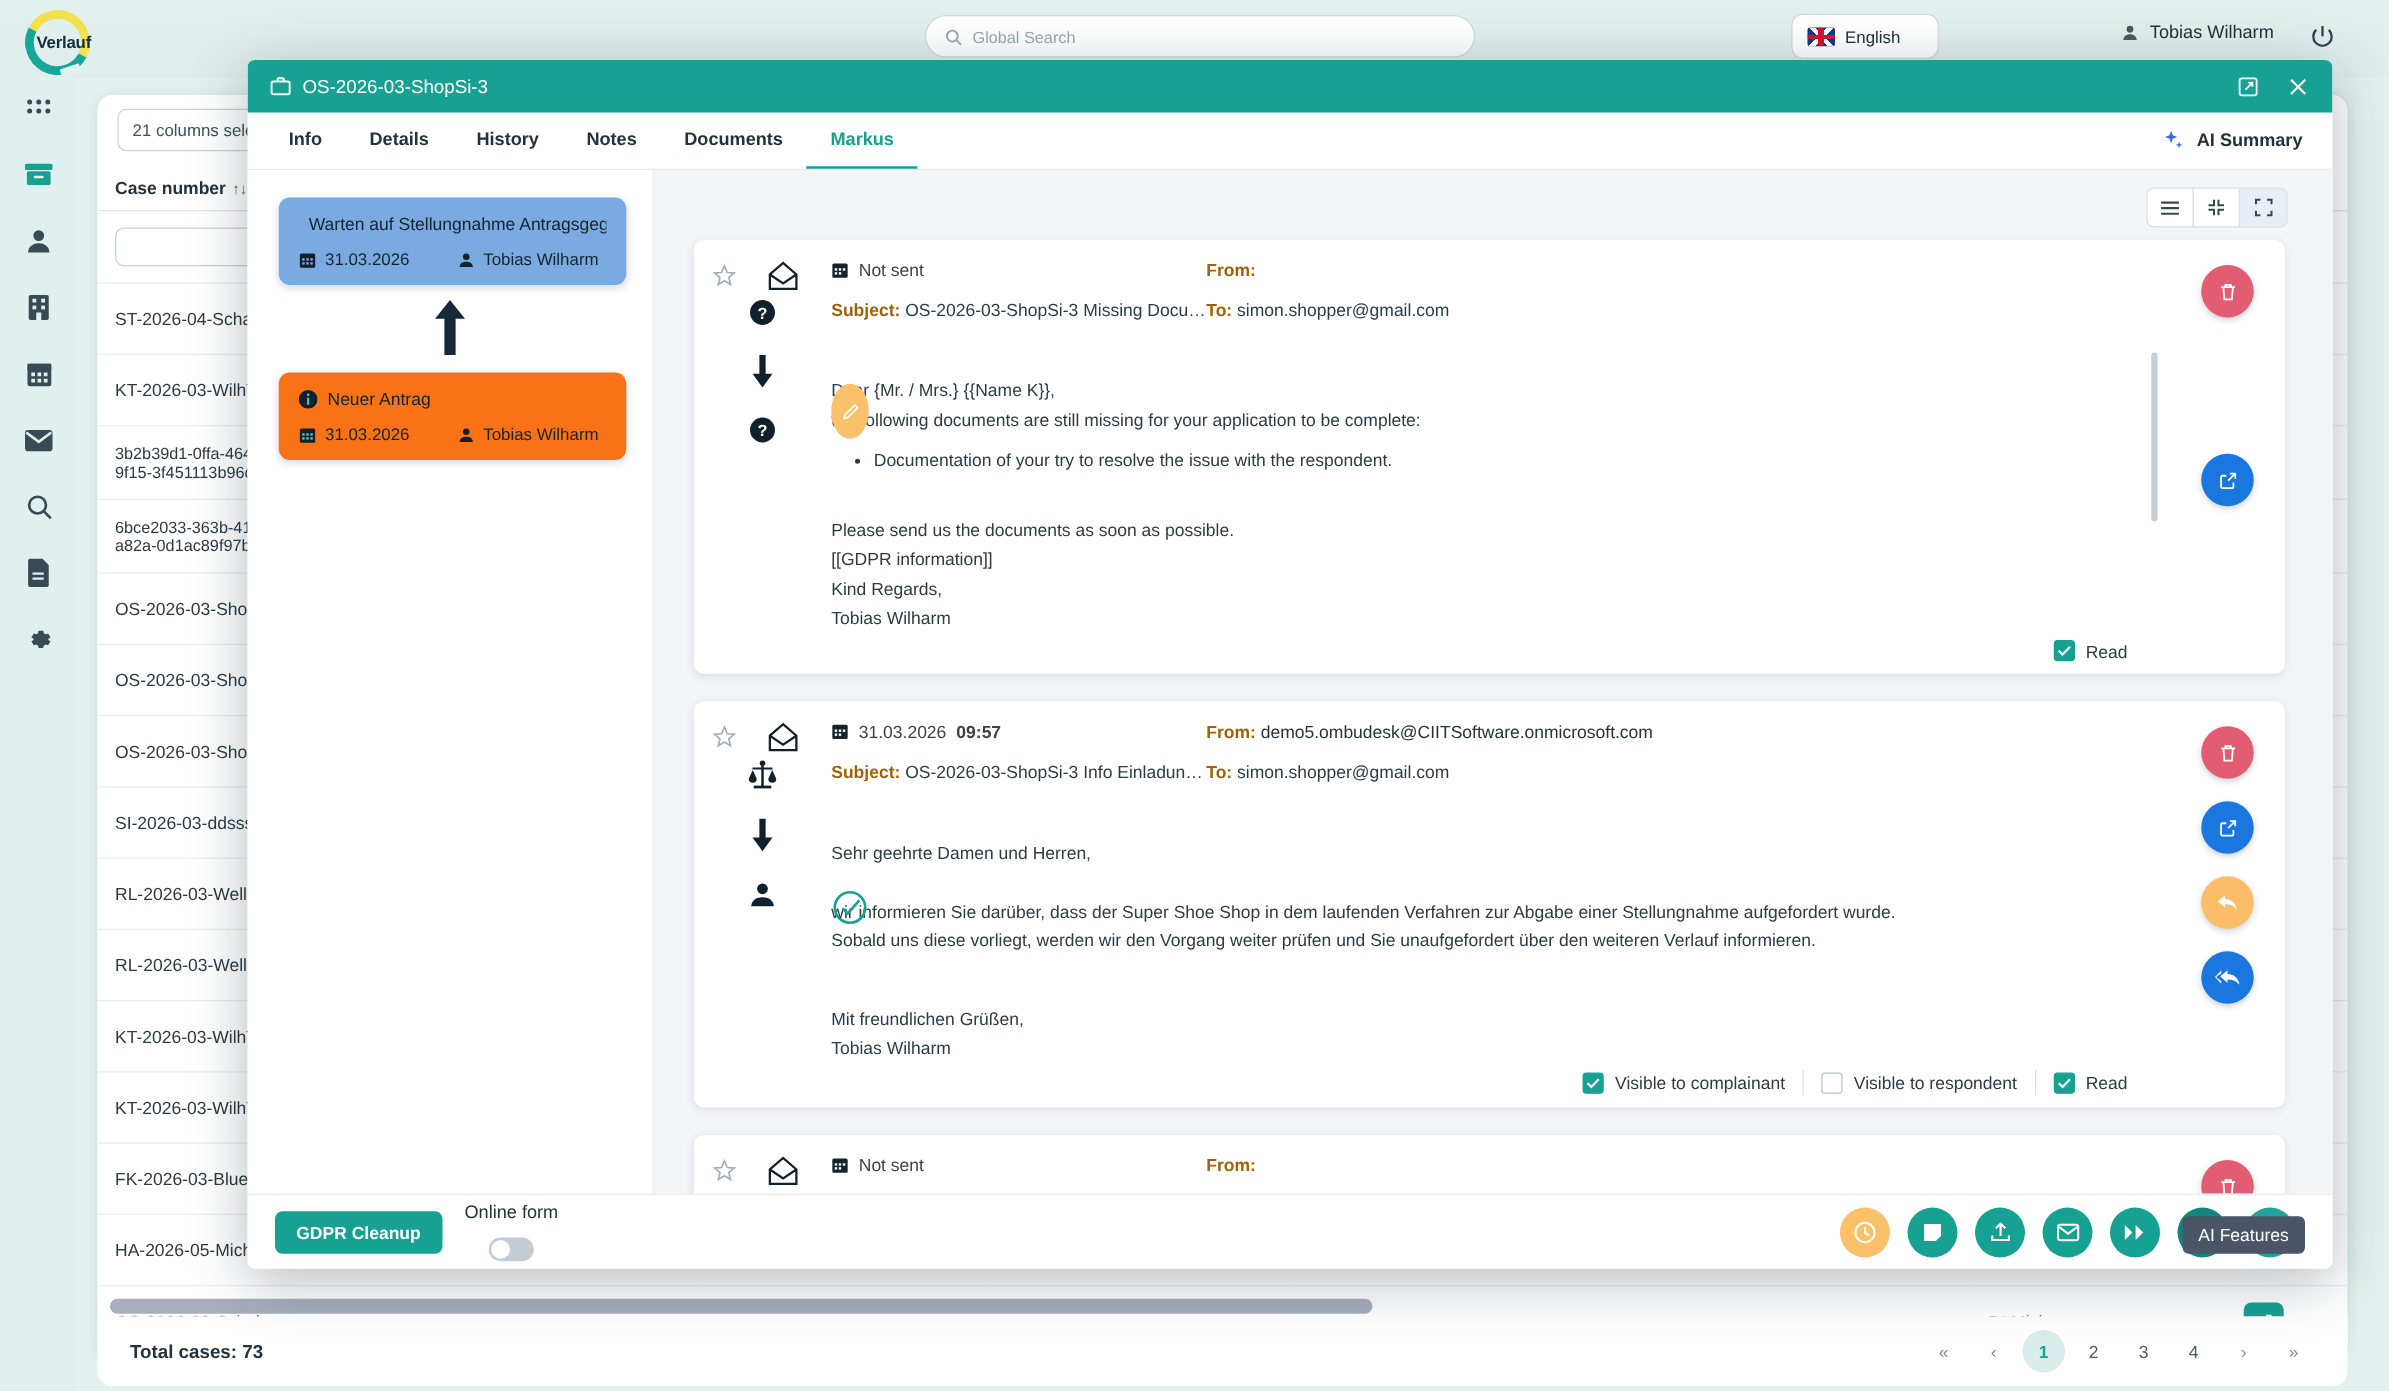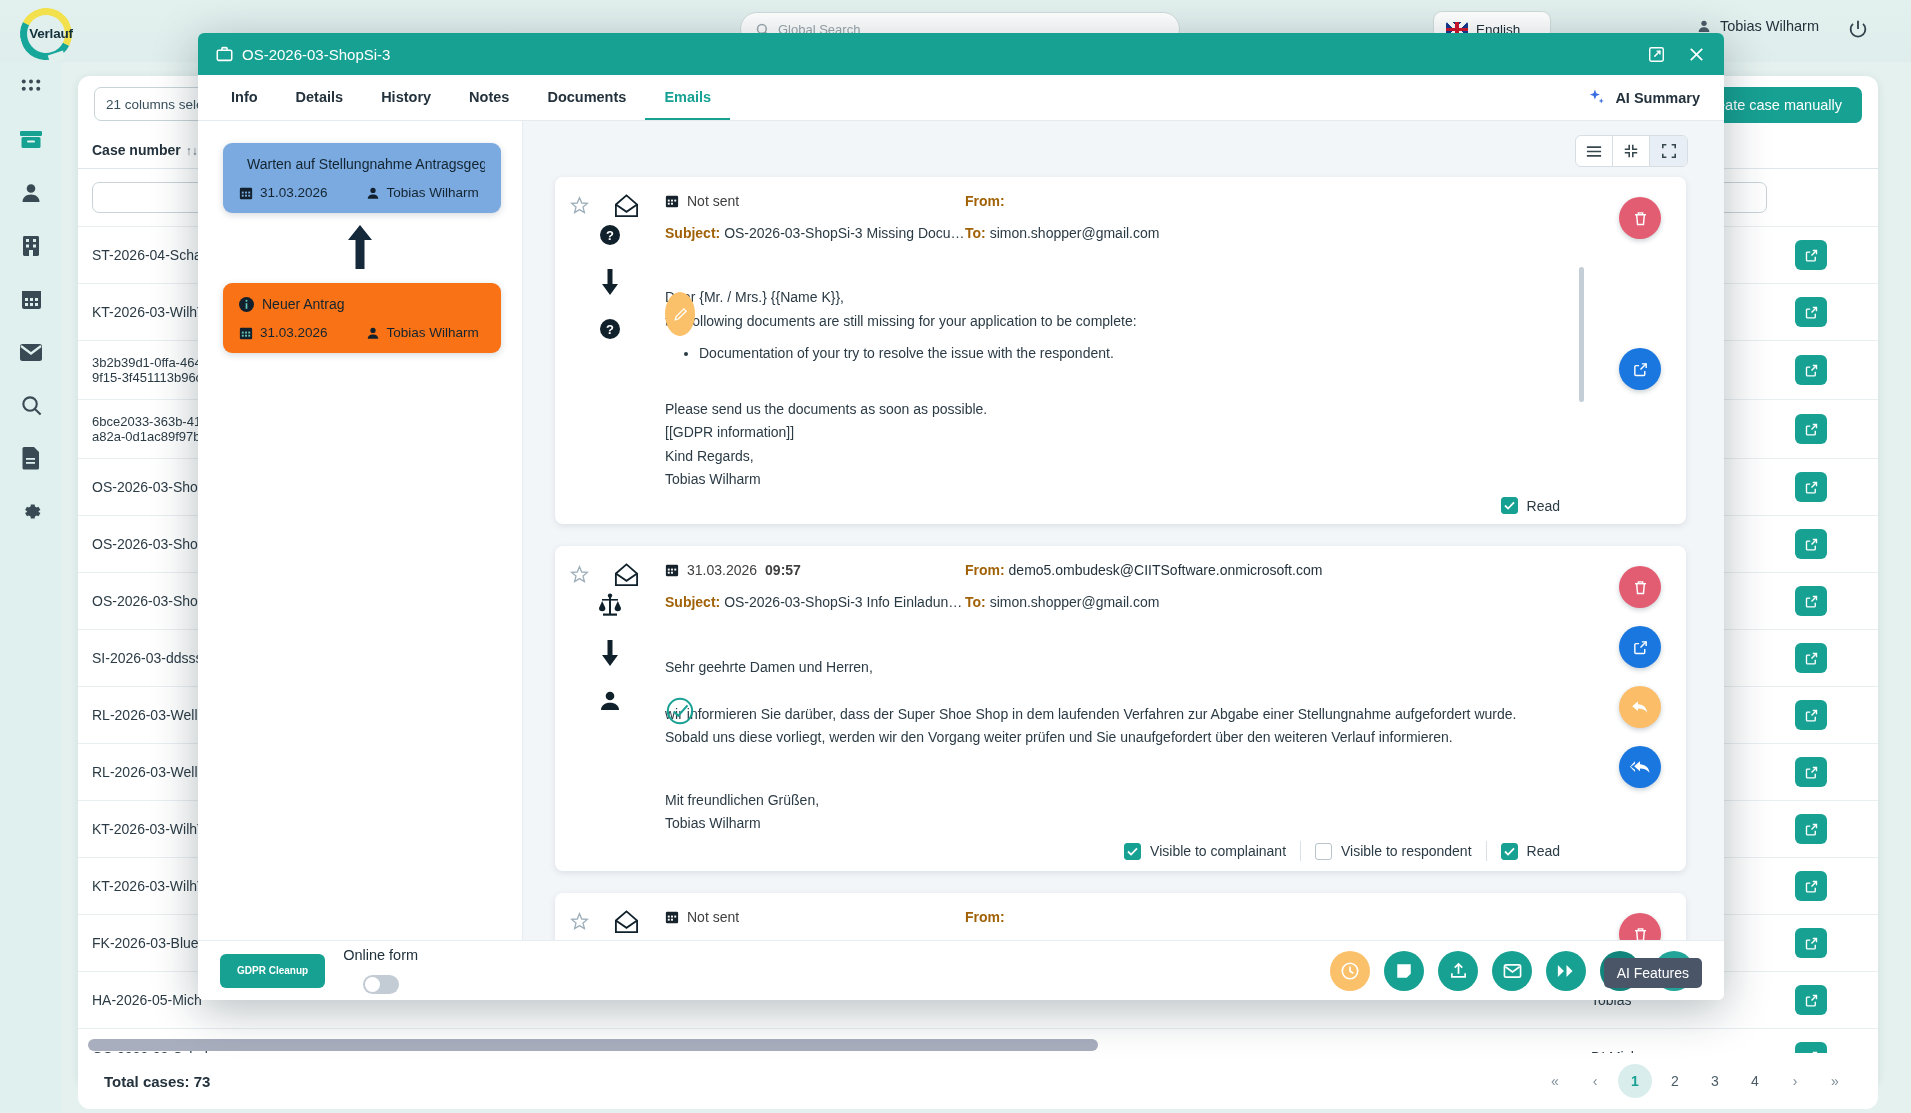--- a/index.html
+++ b/index.html
@@ -125,7 +125,7 @@
 
   
   .modal {
-    position:absolute; left:198px; top:33px; width:1526px; height:967px;
+    position:absolute; left:198px; top:48px; width:1668px; height:967px;
     background:#fff; border-radius:6px; box-shadow:0 10px 46px rgba(12,35,45,.30);
     overflow:hidden; display:flex; flex-direction:column;
   }

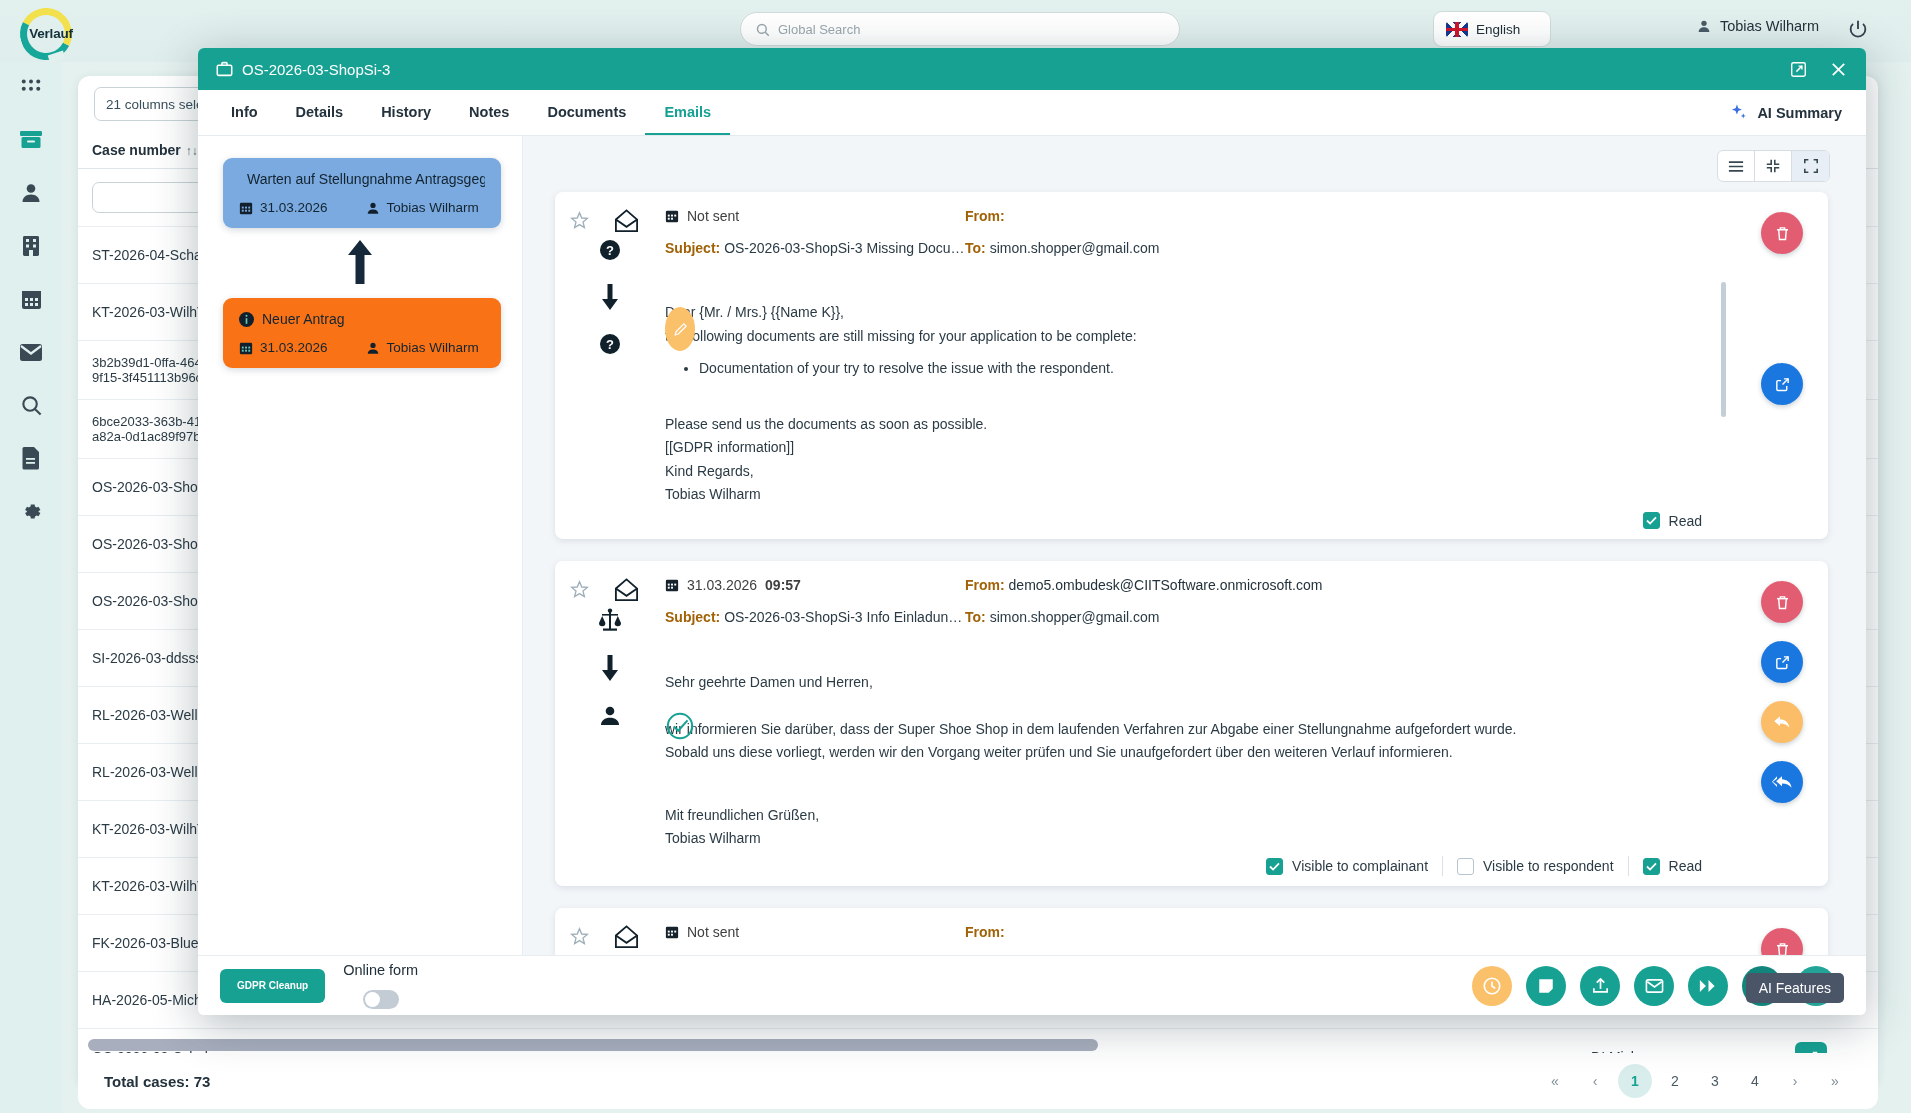--- a/index.html
+++ b/index.html
@@ -728,7 +728,7 @@
       <div class="tab">History</div>
       <div class="tab">Notes</div>
       <div class="tab">Documents</div>
-      <div class="tab active">Emails</div>
+      <div class="tab active">Markus</div>
       <div class="ai-summary">
         <svg width="19" height="19" viewBox="0 0 24 24" fill="#3b6fe0">
           <path d="M10 2l1.7 4.6L16.3 8.3 11.7 10 10 14.6 8.3 10 3.7 8.3 8.3 6.6z"></path>

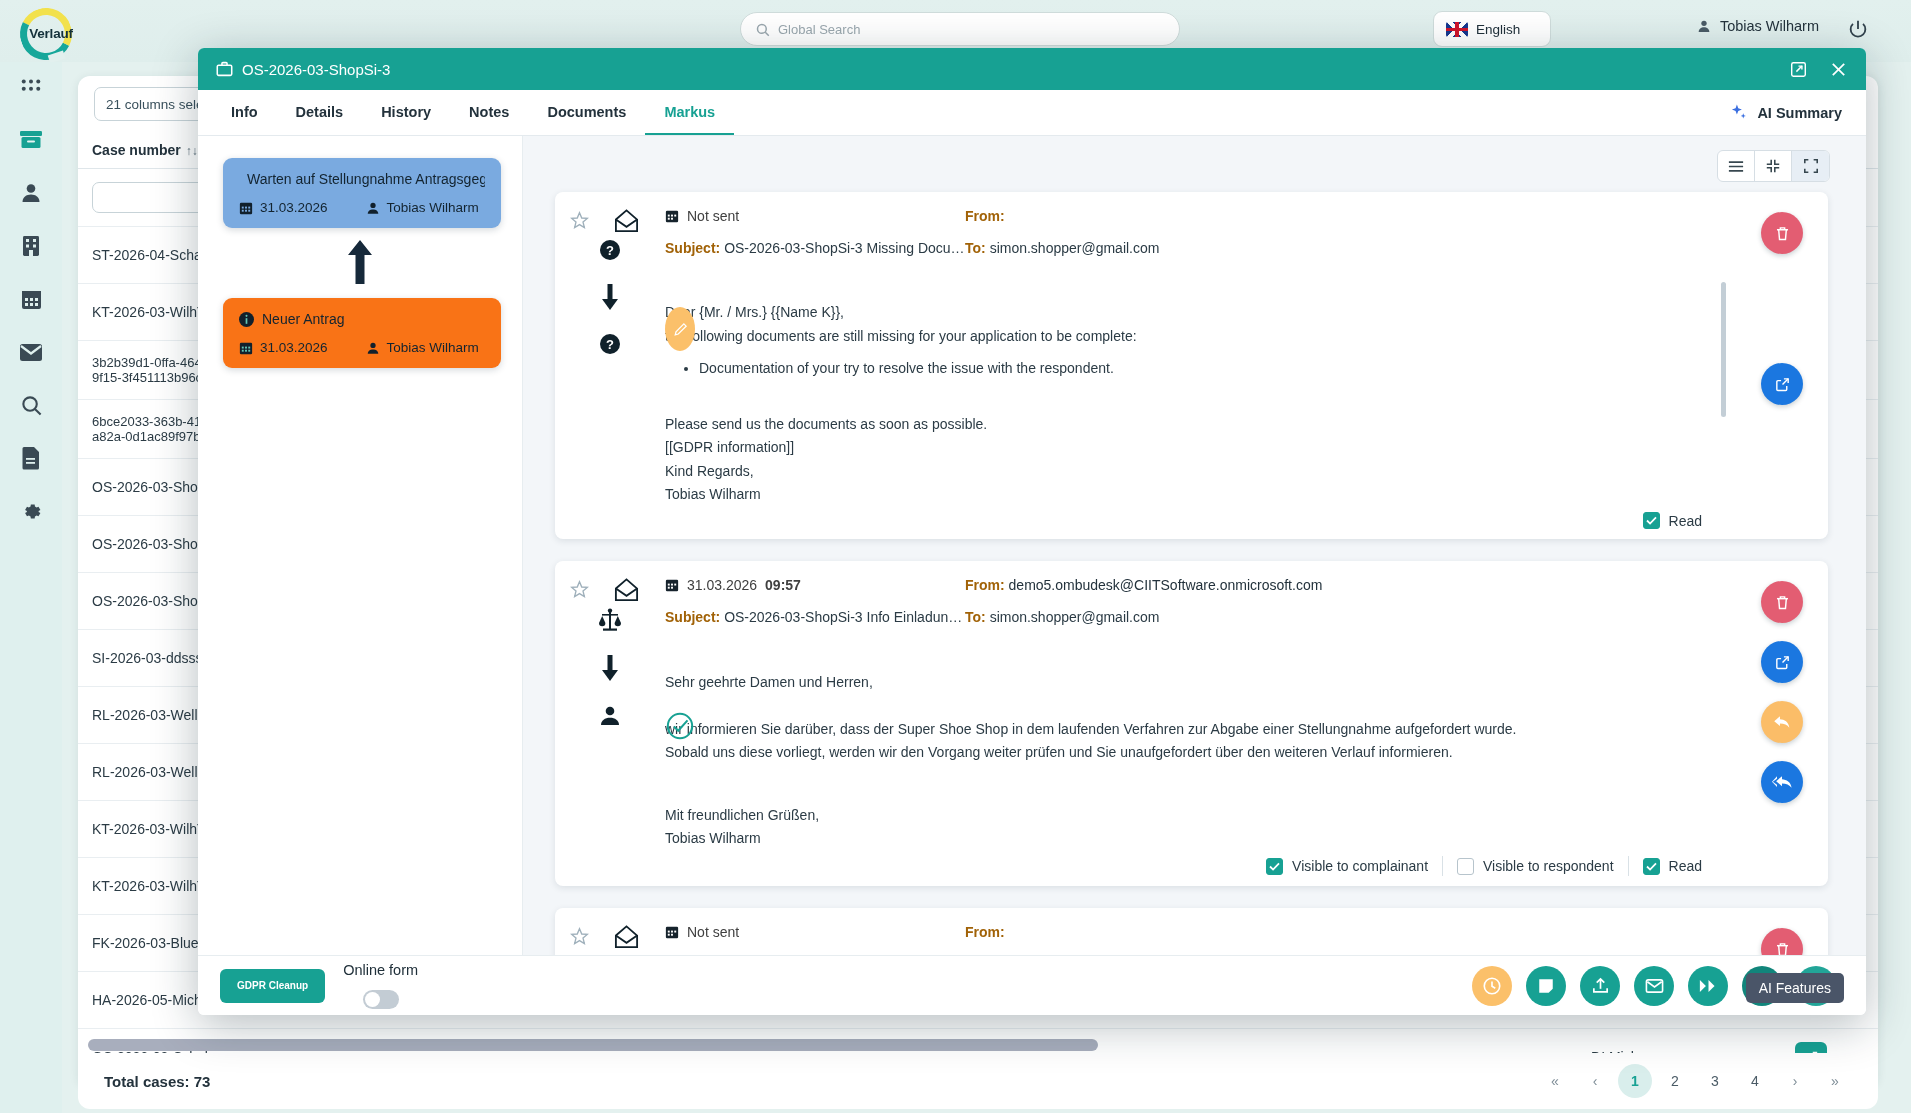--- a/index.html
+++ b/index.html
@@ -226,7 +226,7 @@
   }
   .gdpr-btn {
     height:34px; padding:0 17px; background:#17a193; color:#fff; border:none;
-    border-radius:6px; font-size:10px; font-weight:700; cursor:pointer; font-family:inherit;
+    border-radius:6px; font-size:14px; font-weight:700; cursor:pointer; font-family:inherit;
   }
   .online-form { display:flex; align-items:center; gap:12px; margin-left:18px; font-size:14.5px;flex-direction:column; }
   .toggle { width:36px; height:19px; border-radius:10px; background:#c3ccd4; position:relative; cursor:pointer; }

